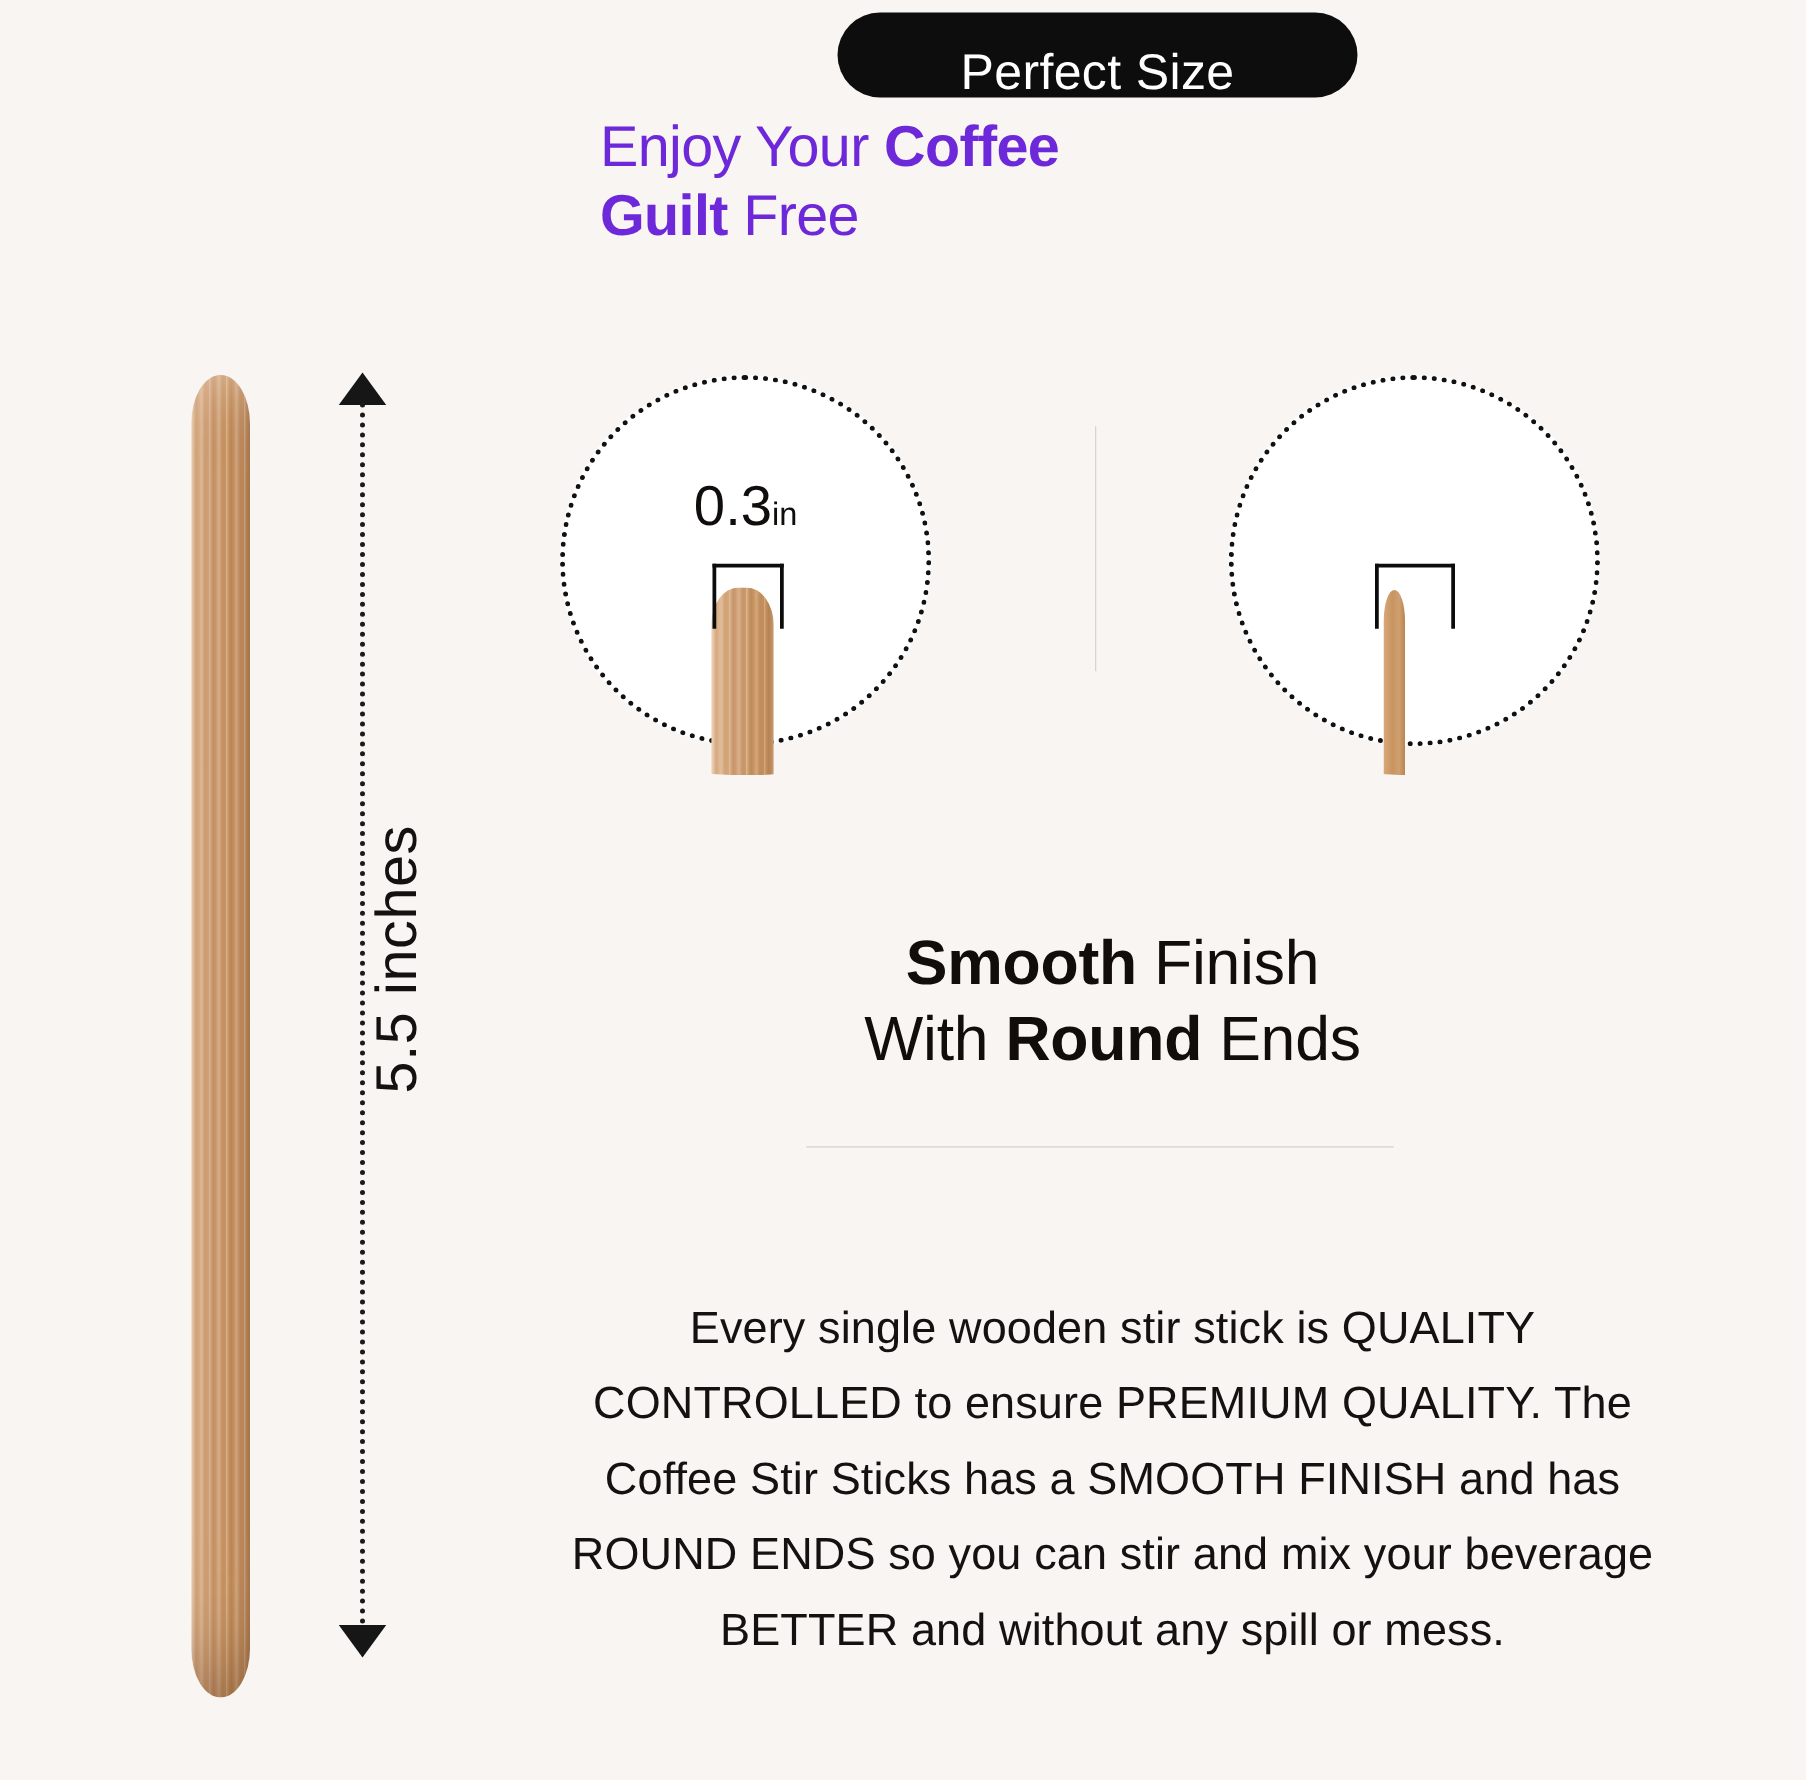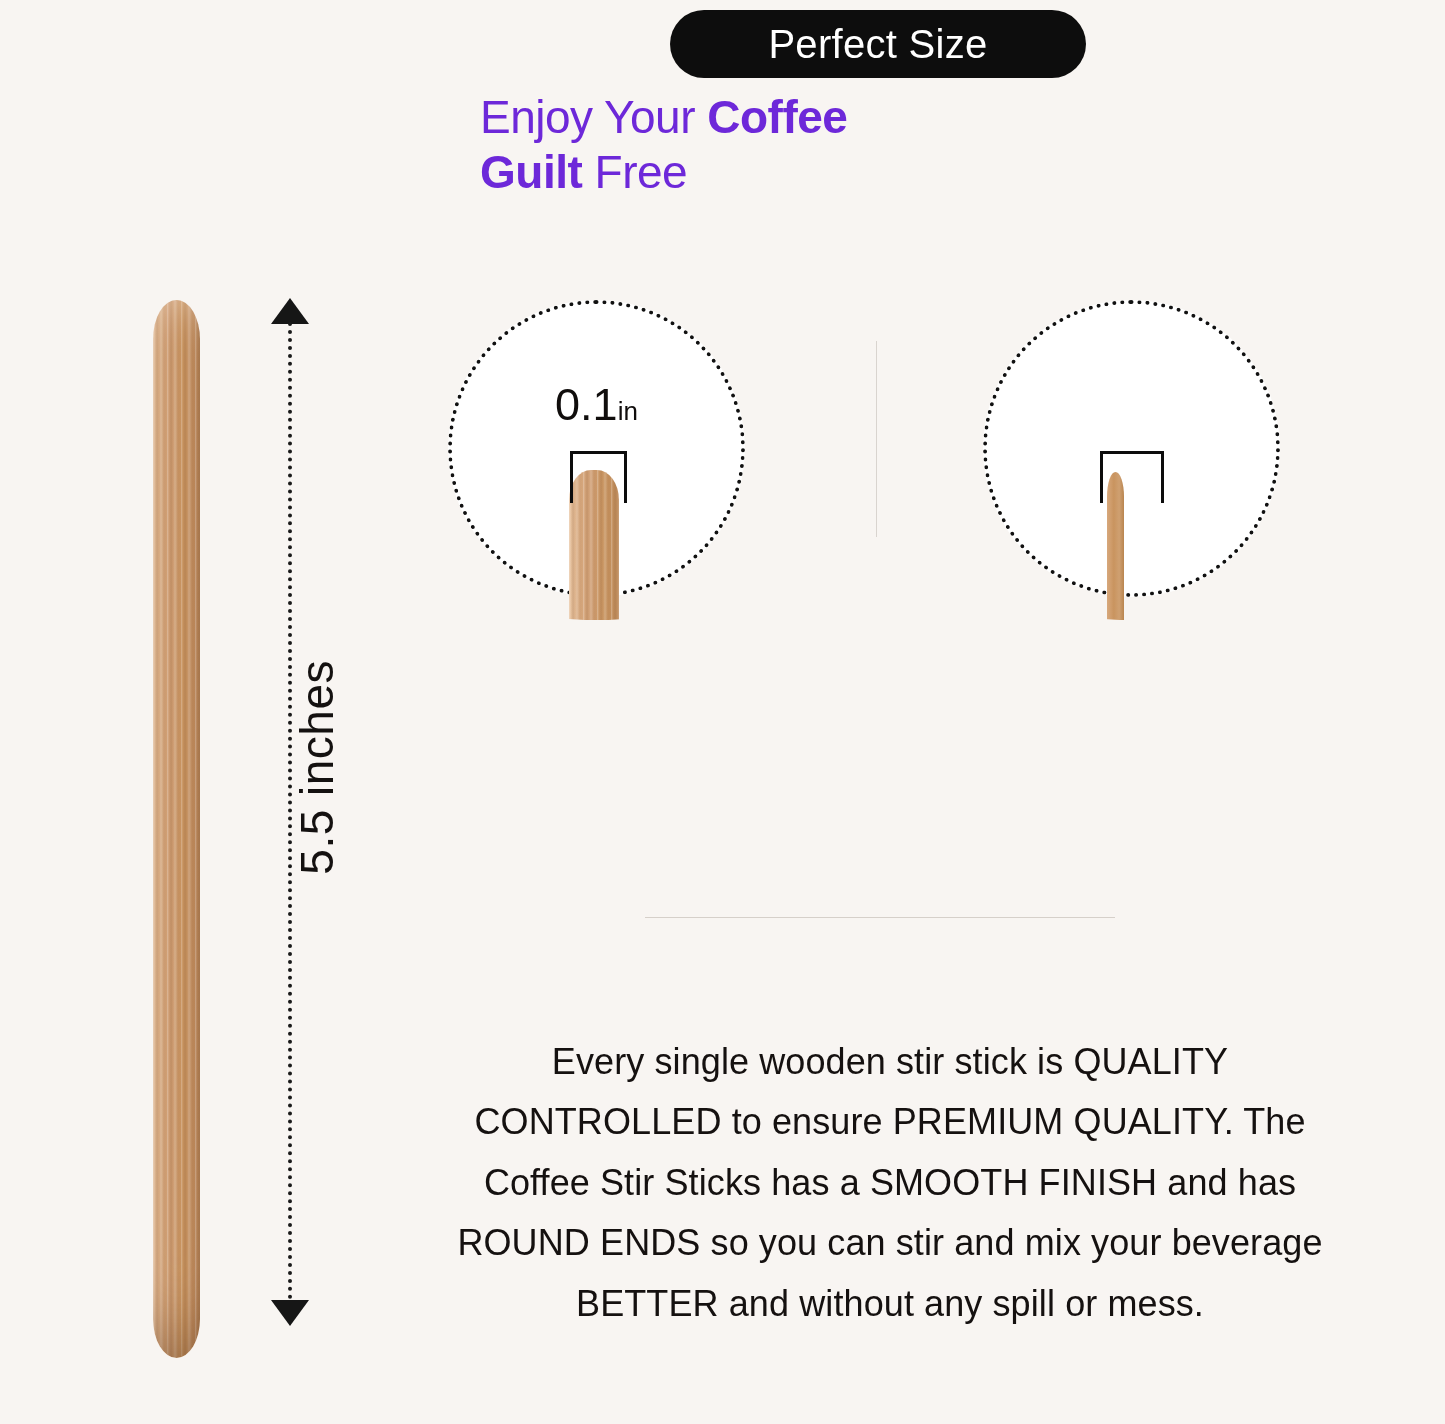--- a/index.html
+++ b/index.html
@@ -30,7 +30,7 @@
     background: #0d0d0d;
     border-radius: 34px;
     display: flex;
-    align-items: center;
+    align-items: flex-end;
     justify-content: center;
   }
   .badge-label {

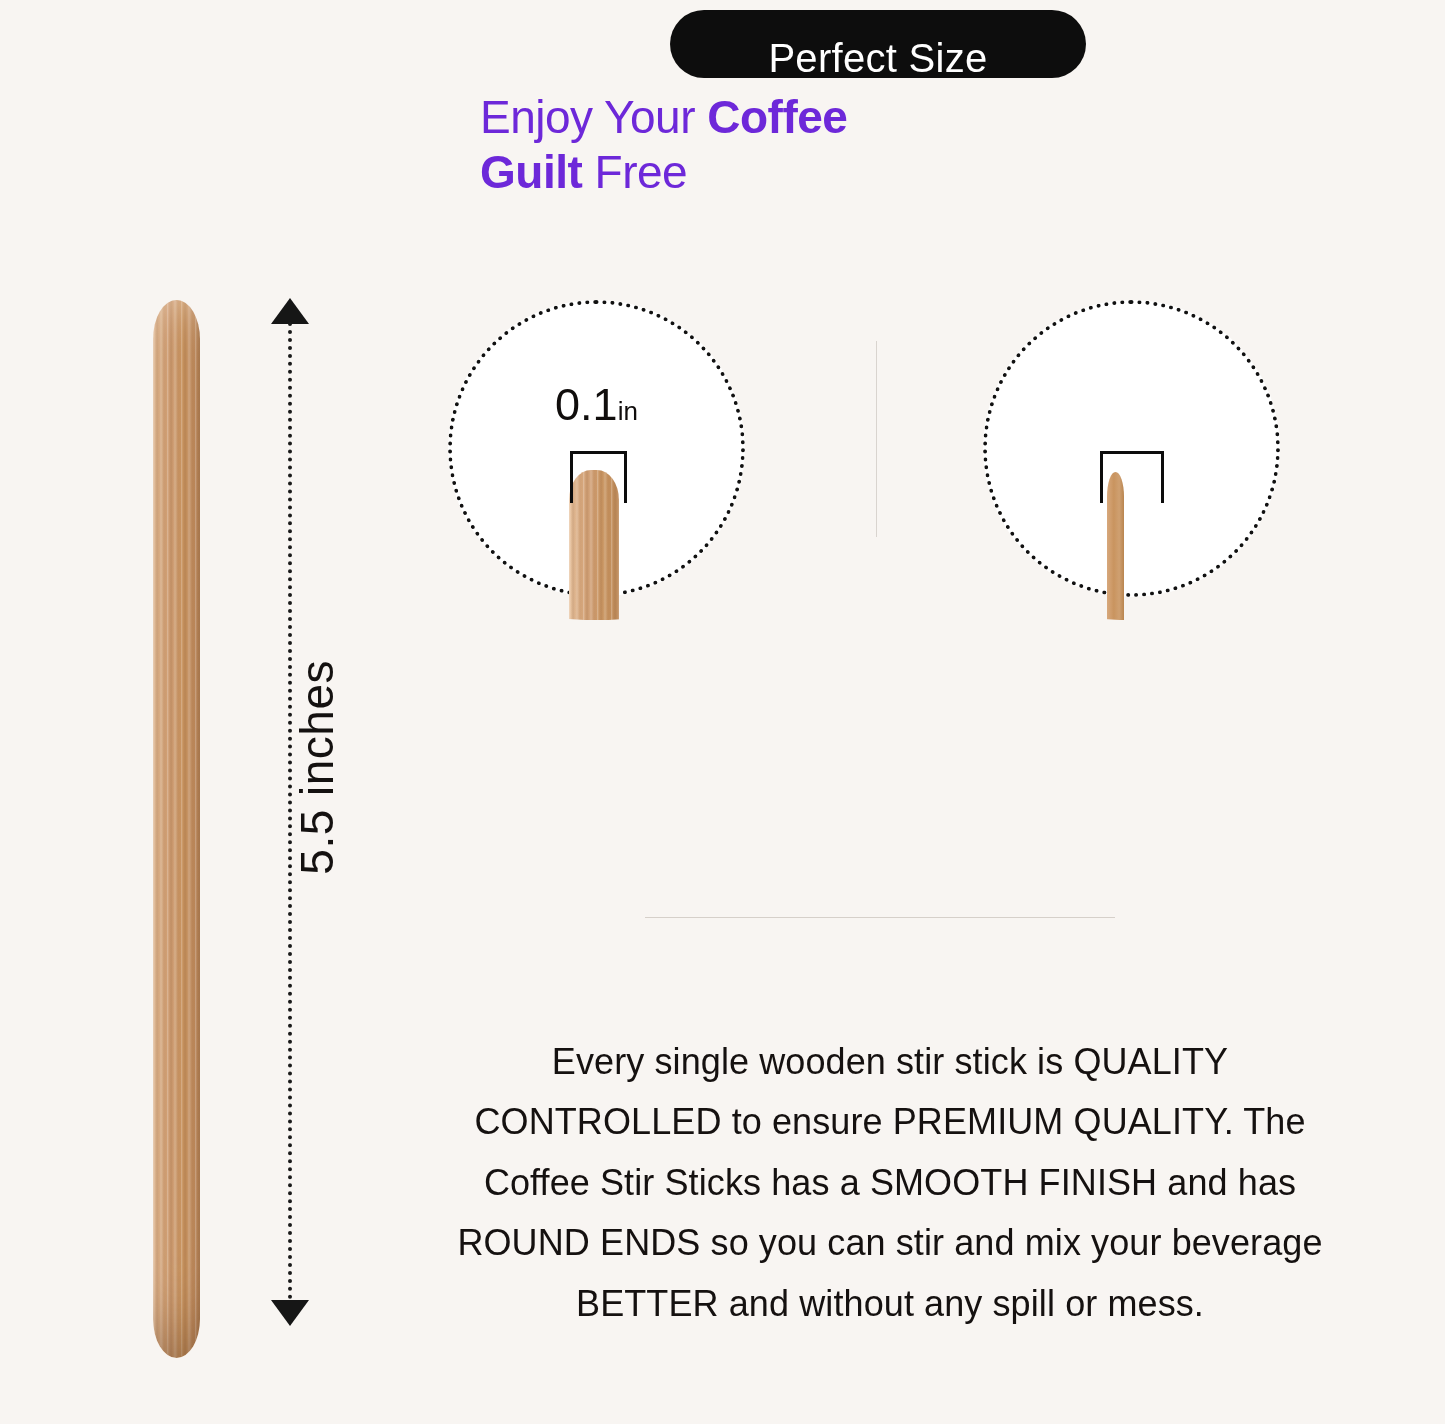--- a/index.html
+++ b/index.html
@@ -277,7 +277,7 @@
   </div>
   <div class="bracket left"></div>
   <div class="circle-value left">
-    <span>0.1</span><span class="unit">in</span>
+    <span>0.3</span><span class="unit">in</span>
   </div>
 
   <div class="v-separator"></div>

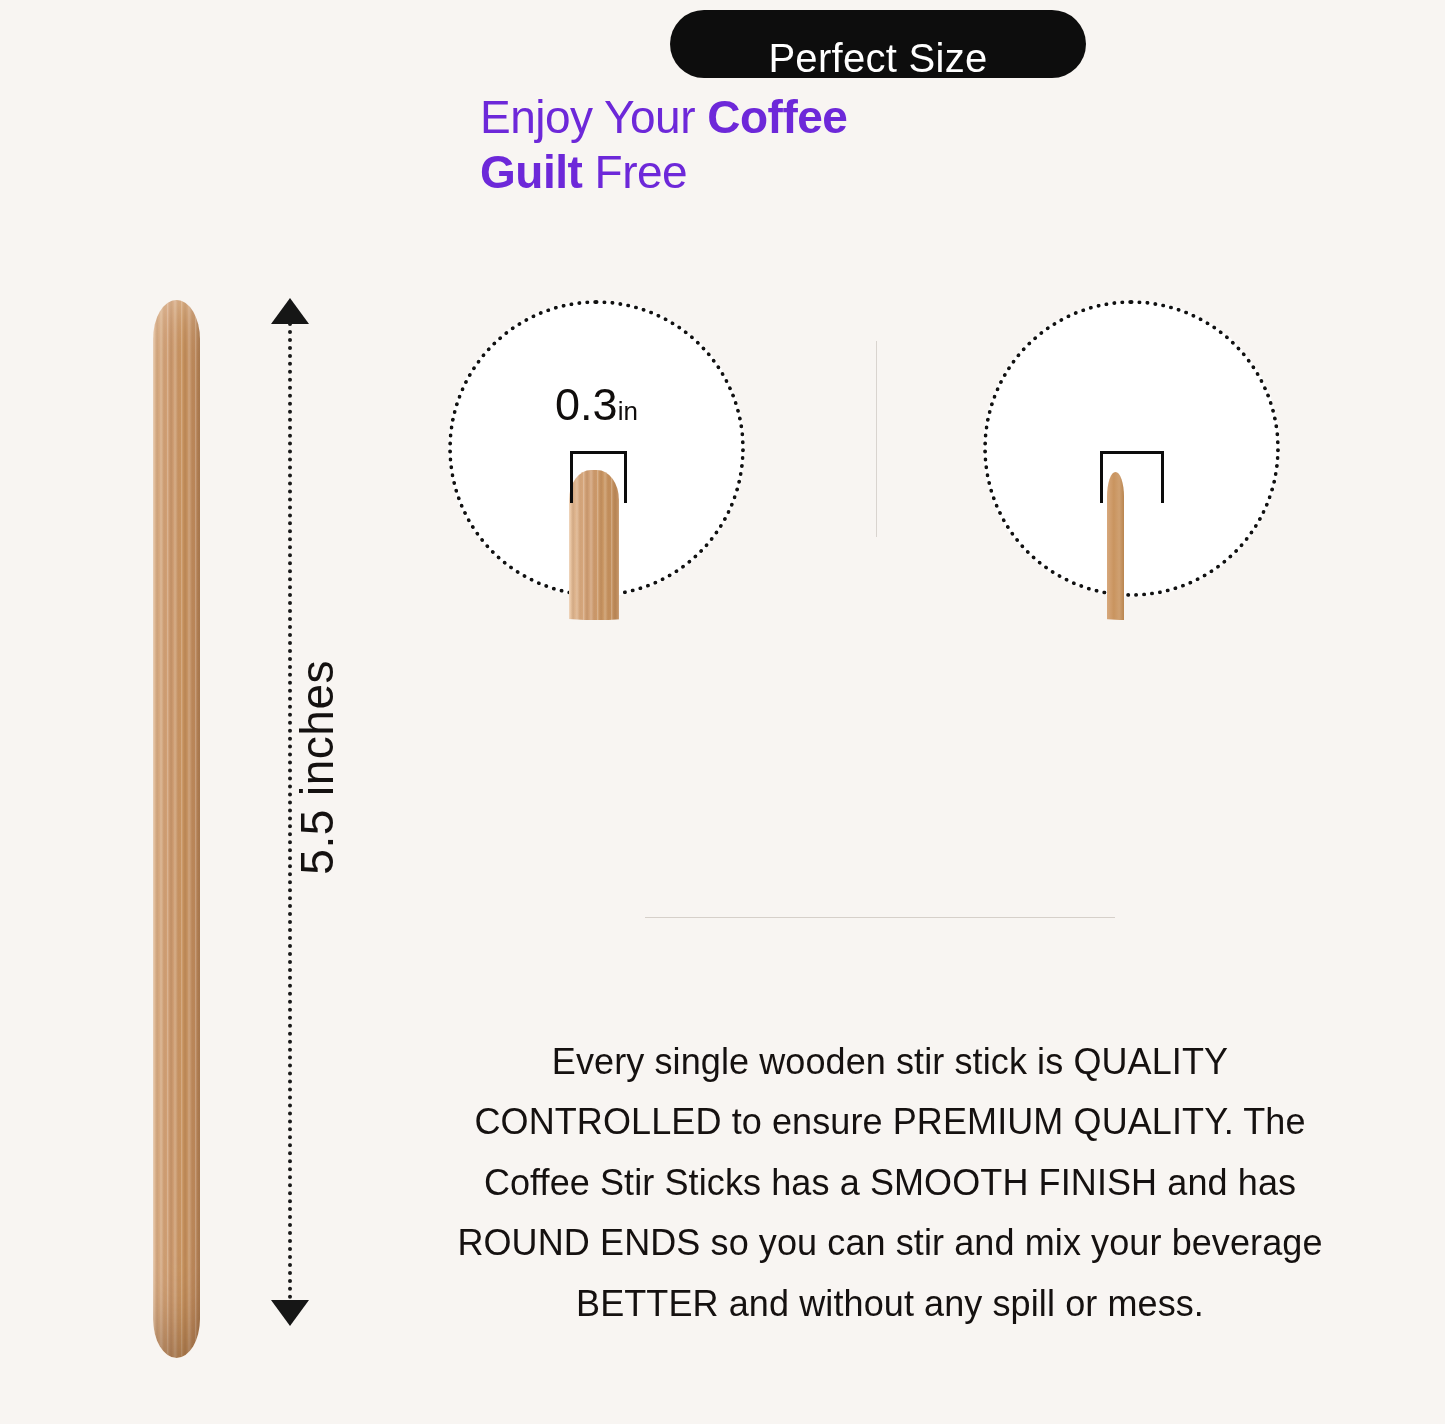--- a/index.html
+++ b/index.html
@@ -288,6 +288,10 @@
   </div>
   <div class="bracket right"></div>
 
+  <div class="subhead">
+    <b>Smooth</b><span> Finish</span><br>
+    <span>With </span><b>Round</b><span> Ends</span>
+  </div>
 
   <div class="h-divider"></div>
 

